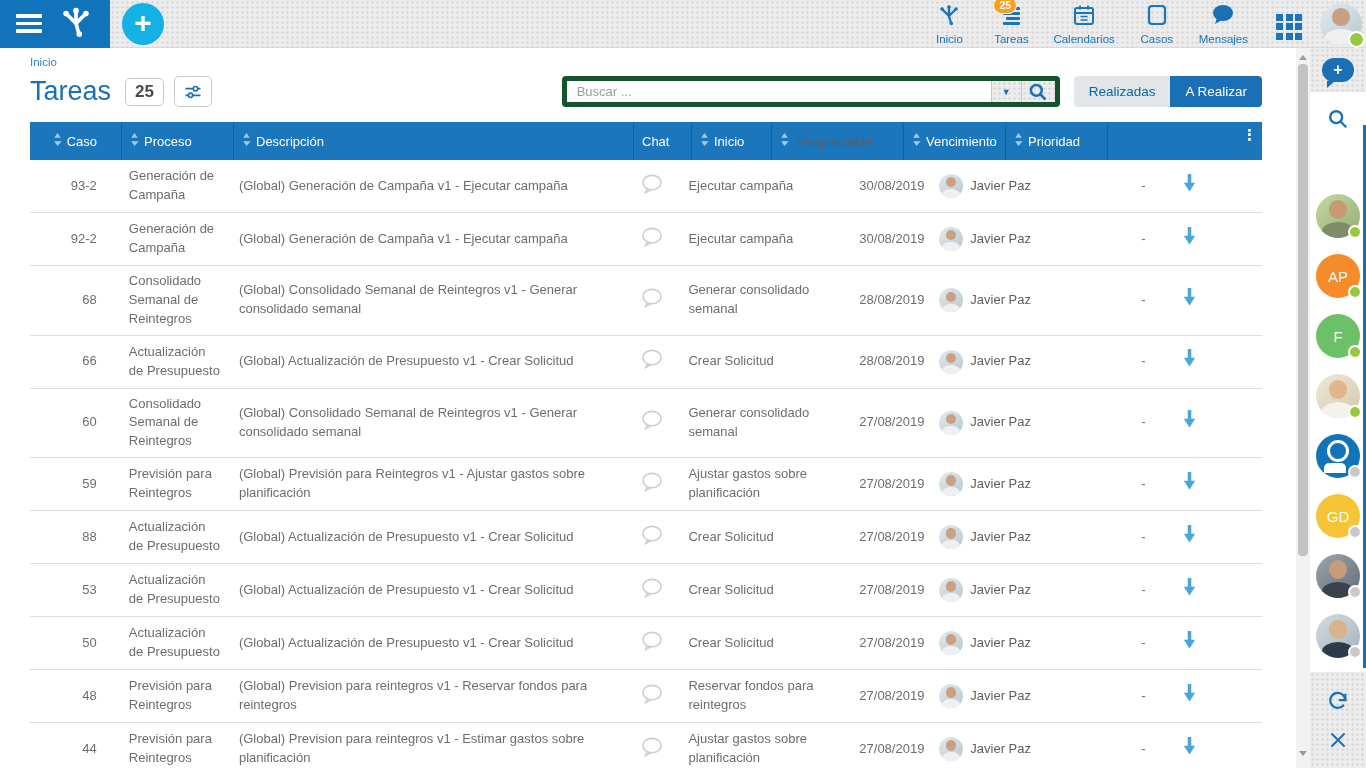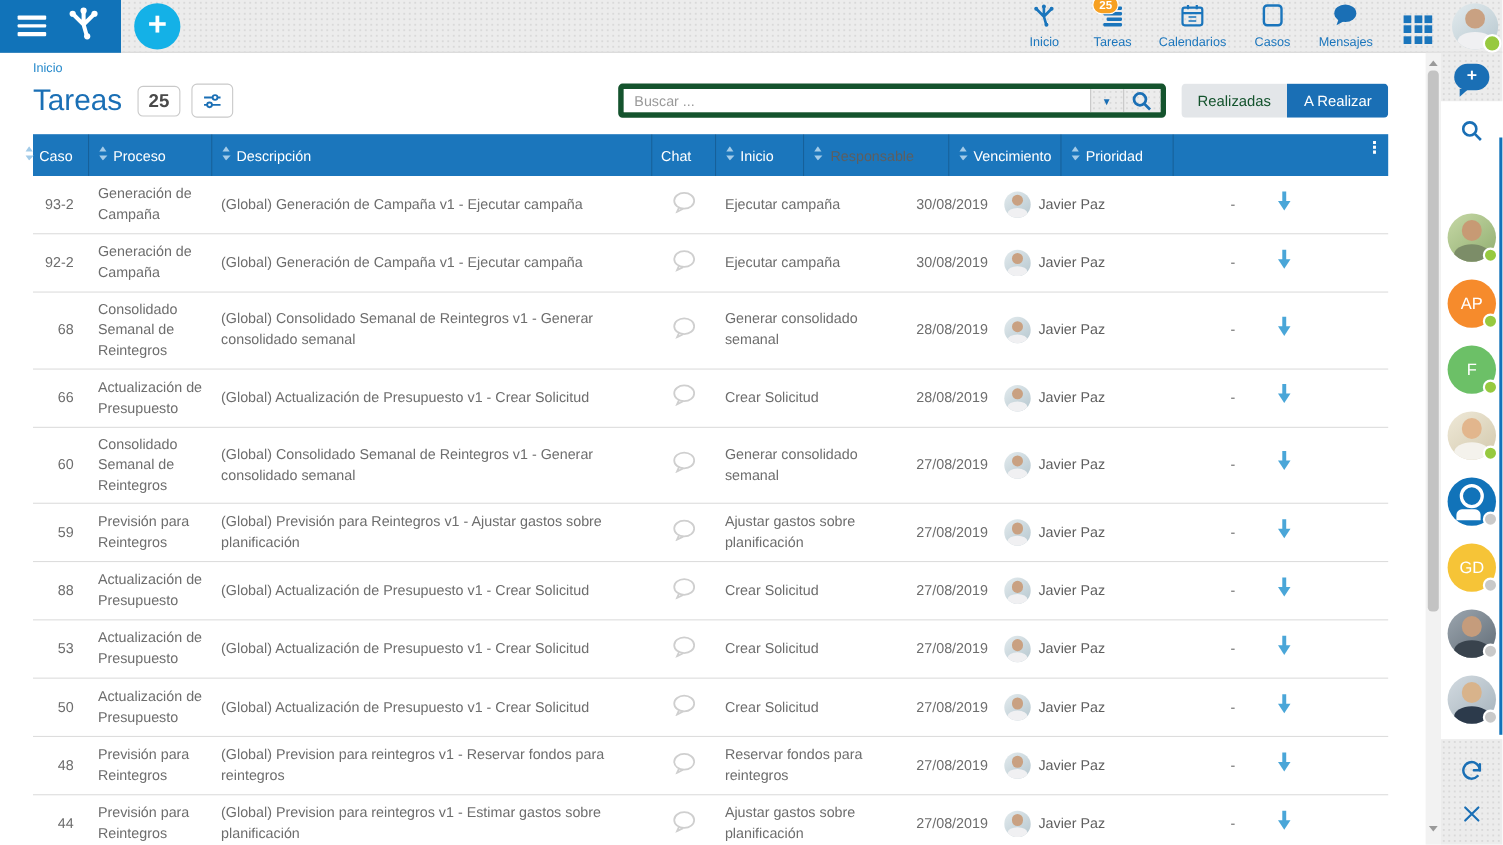--- a/index.html
+++ b/index.html
@@ -68,7 +68,7 @@
   .search-btn { width:34px; border-left:1px solid #c6c6c6; display:flex; align-items:center;
     justify-content:center; cursor:pointer; }
   .toggle { display:flex; margin-left:14px; border-radius:4px; overflow:hidden; height:31px; }
-  .toggle .t-done { background:#e3e6e9; color:#14532d; }
+  .toggle .t-done { background:#e3e6e9; color:#0369a1; }
   .toggle .t-todo { background:#1a6fb5; color:#fff; }
   .toggle div { padding:0 15px; display:flex; align-items:center; font-size:13.5px; cursor:pointer; }
 

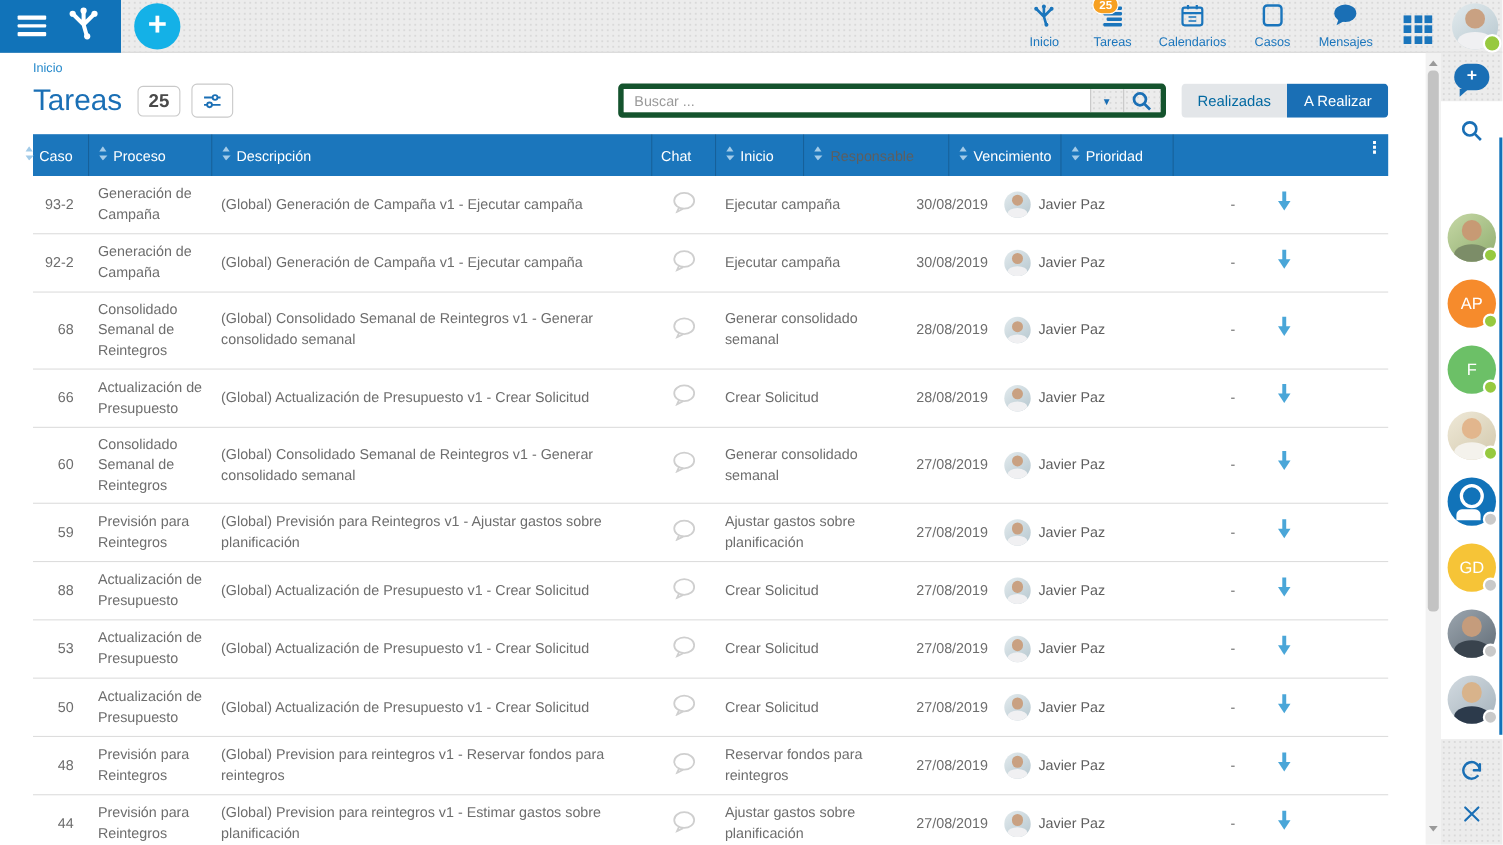--- a/index.html
+++ b/index.html
@@ -80,7 +80,7 @@
   .th:last-child { border-right:none; }
   .tr { display:flex; border-bottom:1px solid #ddd; min-height:53px; align-items:stretch; }
   .td { display:flex; align-items:center; padding:6px 8px; color:#6d6d6d; line-height:1.45; }
-  .c-caso { width:51px;  justify-content:flex-end; padding-right:14px; }
+  .c-caso { width:92px;  justify-content:flex-end; padding-right:24px; }
   .c-proc { width:112px; }
   .c-desc { width:400px; }
   .c-chat { width:58px;  justify-content:center; cursor:pointer; }

